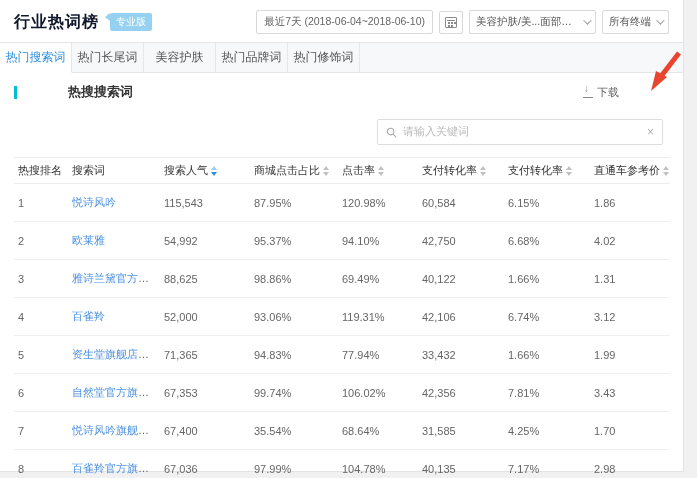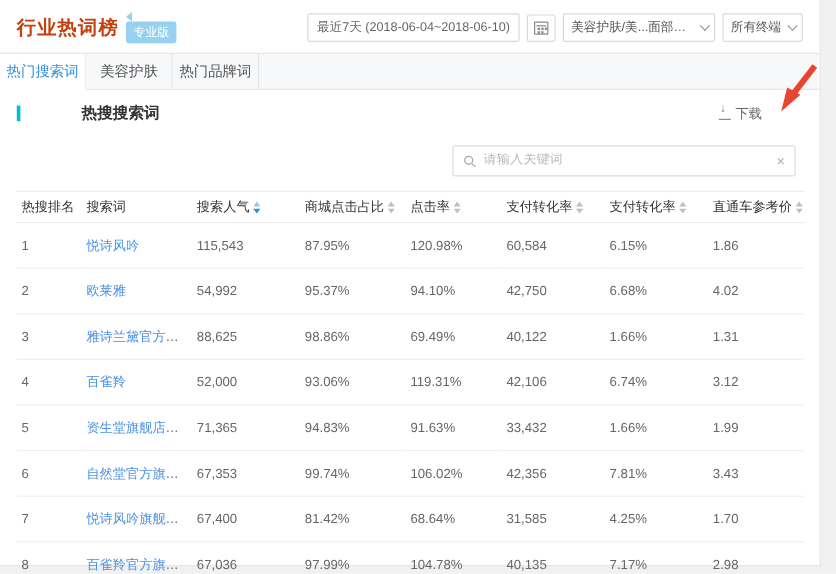--- a/index.html
+++ b/index.html
@@ -8,7 +8,7 @@
 
   
   .hdr { display:flex; align-items:center; padding:10px 14px 8px 14px; }
-  .title { font-size:16px; font-weight:bold; color:#c2410c; letter-spacing:1px; }
+  .title { font-size:16px; font-weight:bold; color:#0f172a; letter-spacing:1px; }
   .badge-wrap { display:flex; margin-left:6px;flex-direction:column; }
   .badge-arrow { width:0; height:0; border-top:4px solid transparent; border-bottom:4px solid transparent; border-right:5px solid #96d1f1; }
   .badge { background:#96d1f1; color:#fff; font-size:10px; padding:2px 6px; border-radius:2px; }

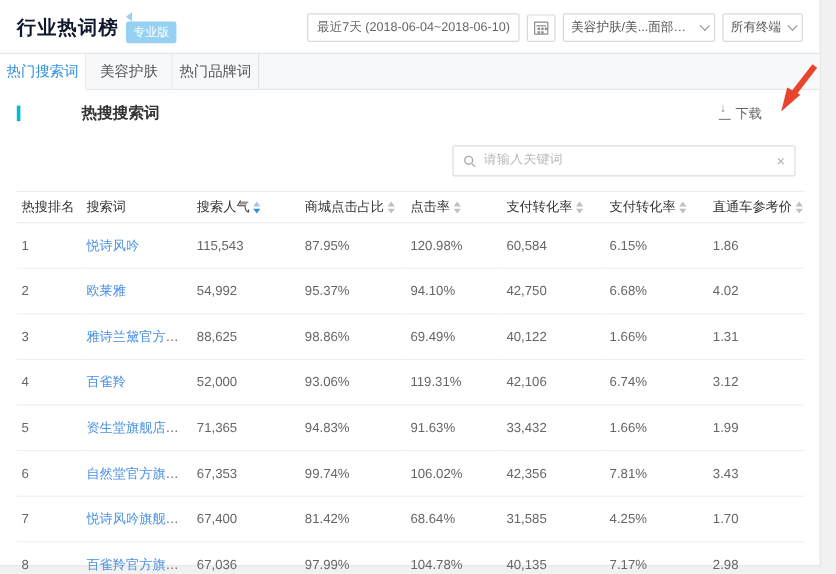--- a/index.html
+++ b/index.html
@@ -9,7 +9,7 @@
   
   .hdr { display:flex; align-items:center; padding:10px 14px 8px 14px; }
   .title { font-size:16px; font-weight:bold; color:#0f172a; letter-spacing:1px; }
-  .badge-wrap { display:flex; margin-left:6px;flex-direction:column; }
+  .badge-wrap { display:flex; margin-left:6px; }
   .badge-arrow { width:0; height:0; border-top:4px solid transparent; border-bottom:4px solid transparent; border-right:5px solid #96d1f1; }
   .badge { background:#96d1f1; color:#fff; font-size:10px; padding:2px 6px; border-radius:2px; }
   .hdr-right { margin-left:auto; display:flex; align-items:center; gap:6px; }

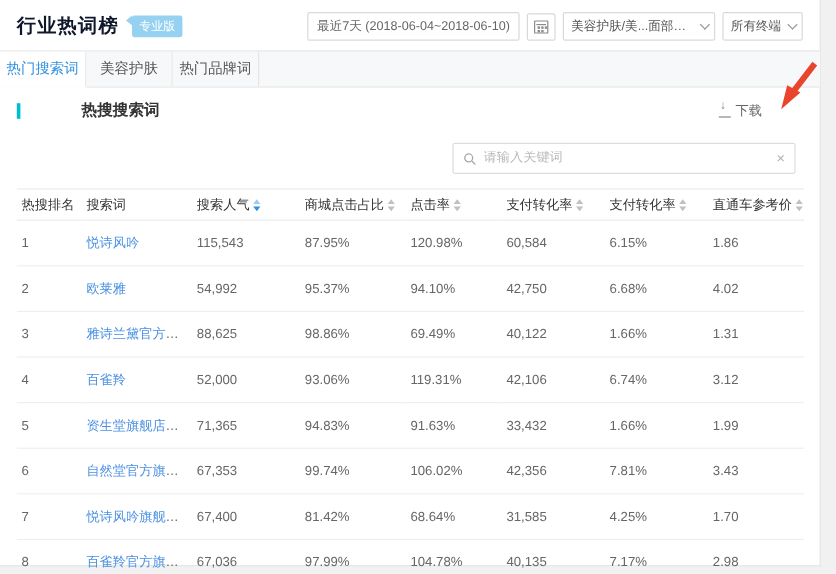--- a/index.html
+++ b/index.html
@@ -90,6 +90,7 @@
 
   <div class="tabs">
     <div class="tab active">热门搜索词</div>
+    <div class="tab">热门长尾词</div>
     <div class="tab">美容护肤</div>
     <div class="tab">热门品牌词</div>
     <div class="filler"></div>

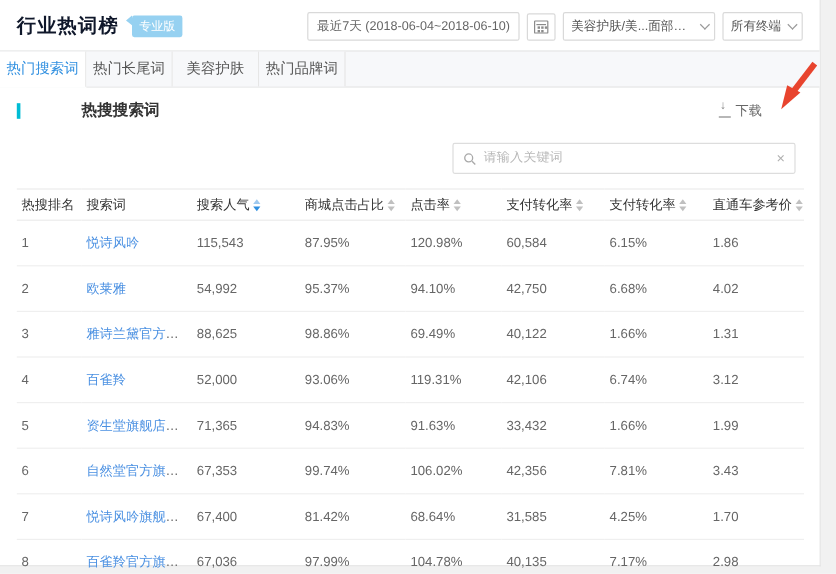--- a/index.html
+++ b/index.html
@@ -93,6 +93,7 @@
     <div class="tab">热门长尾词</div>
     <div class="tab">美容护肤</div>
     <div class="tab">热门品牌词</div>
+    <div class="tab">热门修饰词</div>
     <div class="filler"></div>
   </div>
 

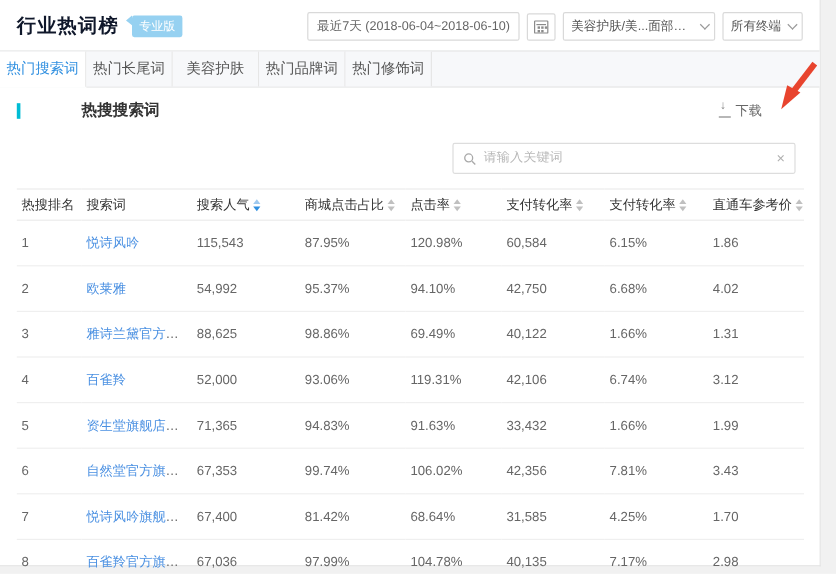--- a/index.html
+++ b/index.html
@@ -32,7 +32,7 @@
   .section { display:flex; align-items:center; padding:10px 14px 4px 14px; position:relative;gap:45px; }
   .bar { width:3px; height:13px; background:#00bcd4; margin-right:6px; }
   .sec-title { font-size:13px; font-weight:bold; color:#333; }
-  .dl { margin-left:auto; margin-right:34px; display:flex; align-items:center; gap:4px; font-size:11px; color:#666; cursor:pointer; }
+  .dl { margin-left:auto; margin-right:50px; display:flex; align-items:center; gap:4px; font-size:11px; color:#666; cursor:pointer; }
   .dl-ic { width:10px; height:10px; position:relative; }
   .dl-ic:before { content:"↓"; position:absolute; top:-4px; left:1px; font-size:10px; color:#888; }
   .dl-ic:after { content:""; position:absolute; bottom:-1px; left:0; width:10px; border-bottom:1px solid #888; }

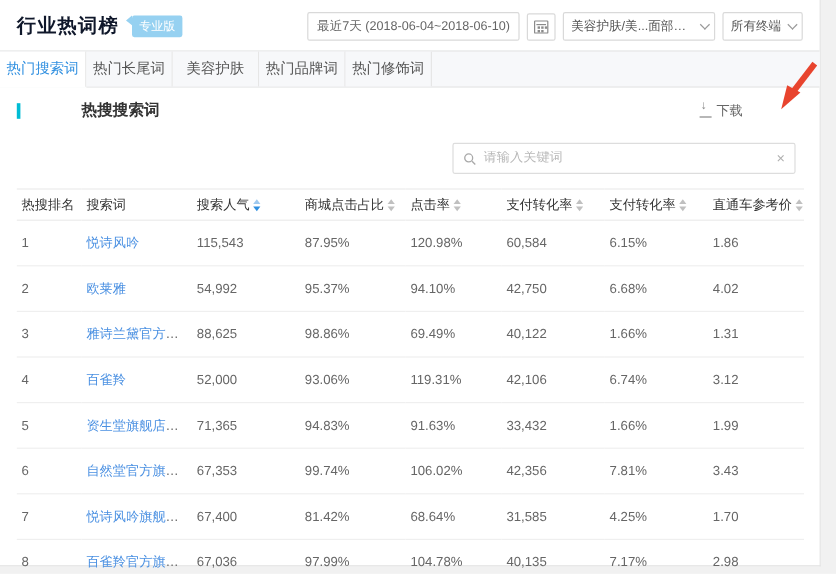--- a/index.html
+++ b/index.html
@@ -238,7 +238,7 @@
         <td class="kw"><a>资生堂旗舰店官方旗舰</a></td>
         <td>71,365</td>
         <td>94.83%</td>
-        <td>91.63%</td>
+        <td>77.94%</td>
         <td>33,432</td>
         <td>1.66%</td>
         <td>1.99</td>

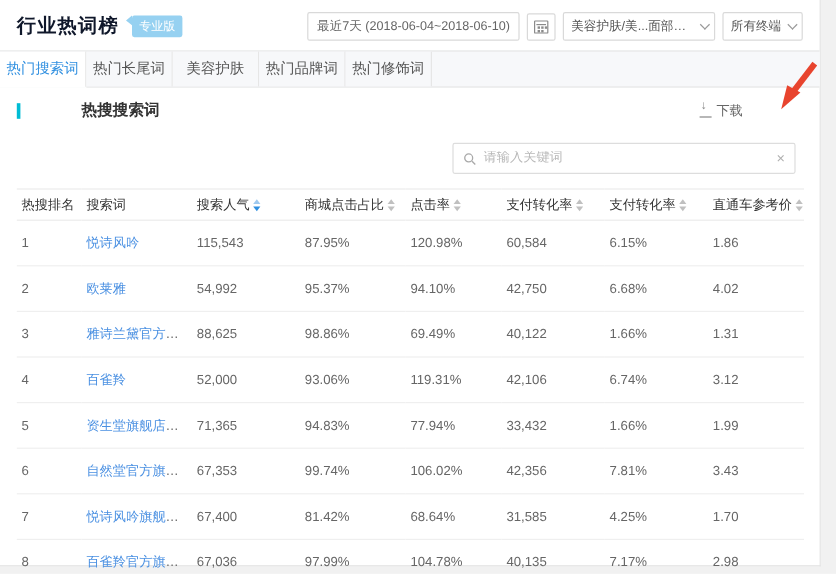--- a/index.html
+++ b/index.html
@@ -257,7 +257,7 @@
         <td>7</td>
         <td class="kw"><a>悦诗风吟旗舰店官网</a></td>
         <td>67,400</td>
-        <td>81.42%</td>
+        <td>35.54%</td>
         <td>68.64%</td>
         <td>31,585</td>
         <td>4.25%</td>

